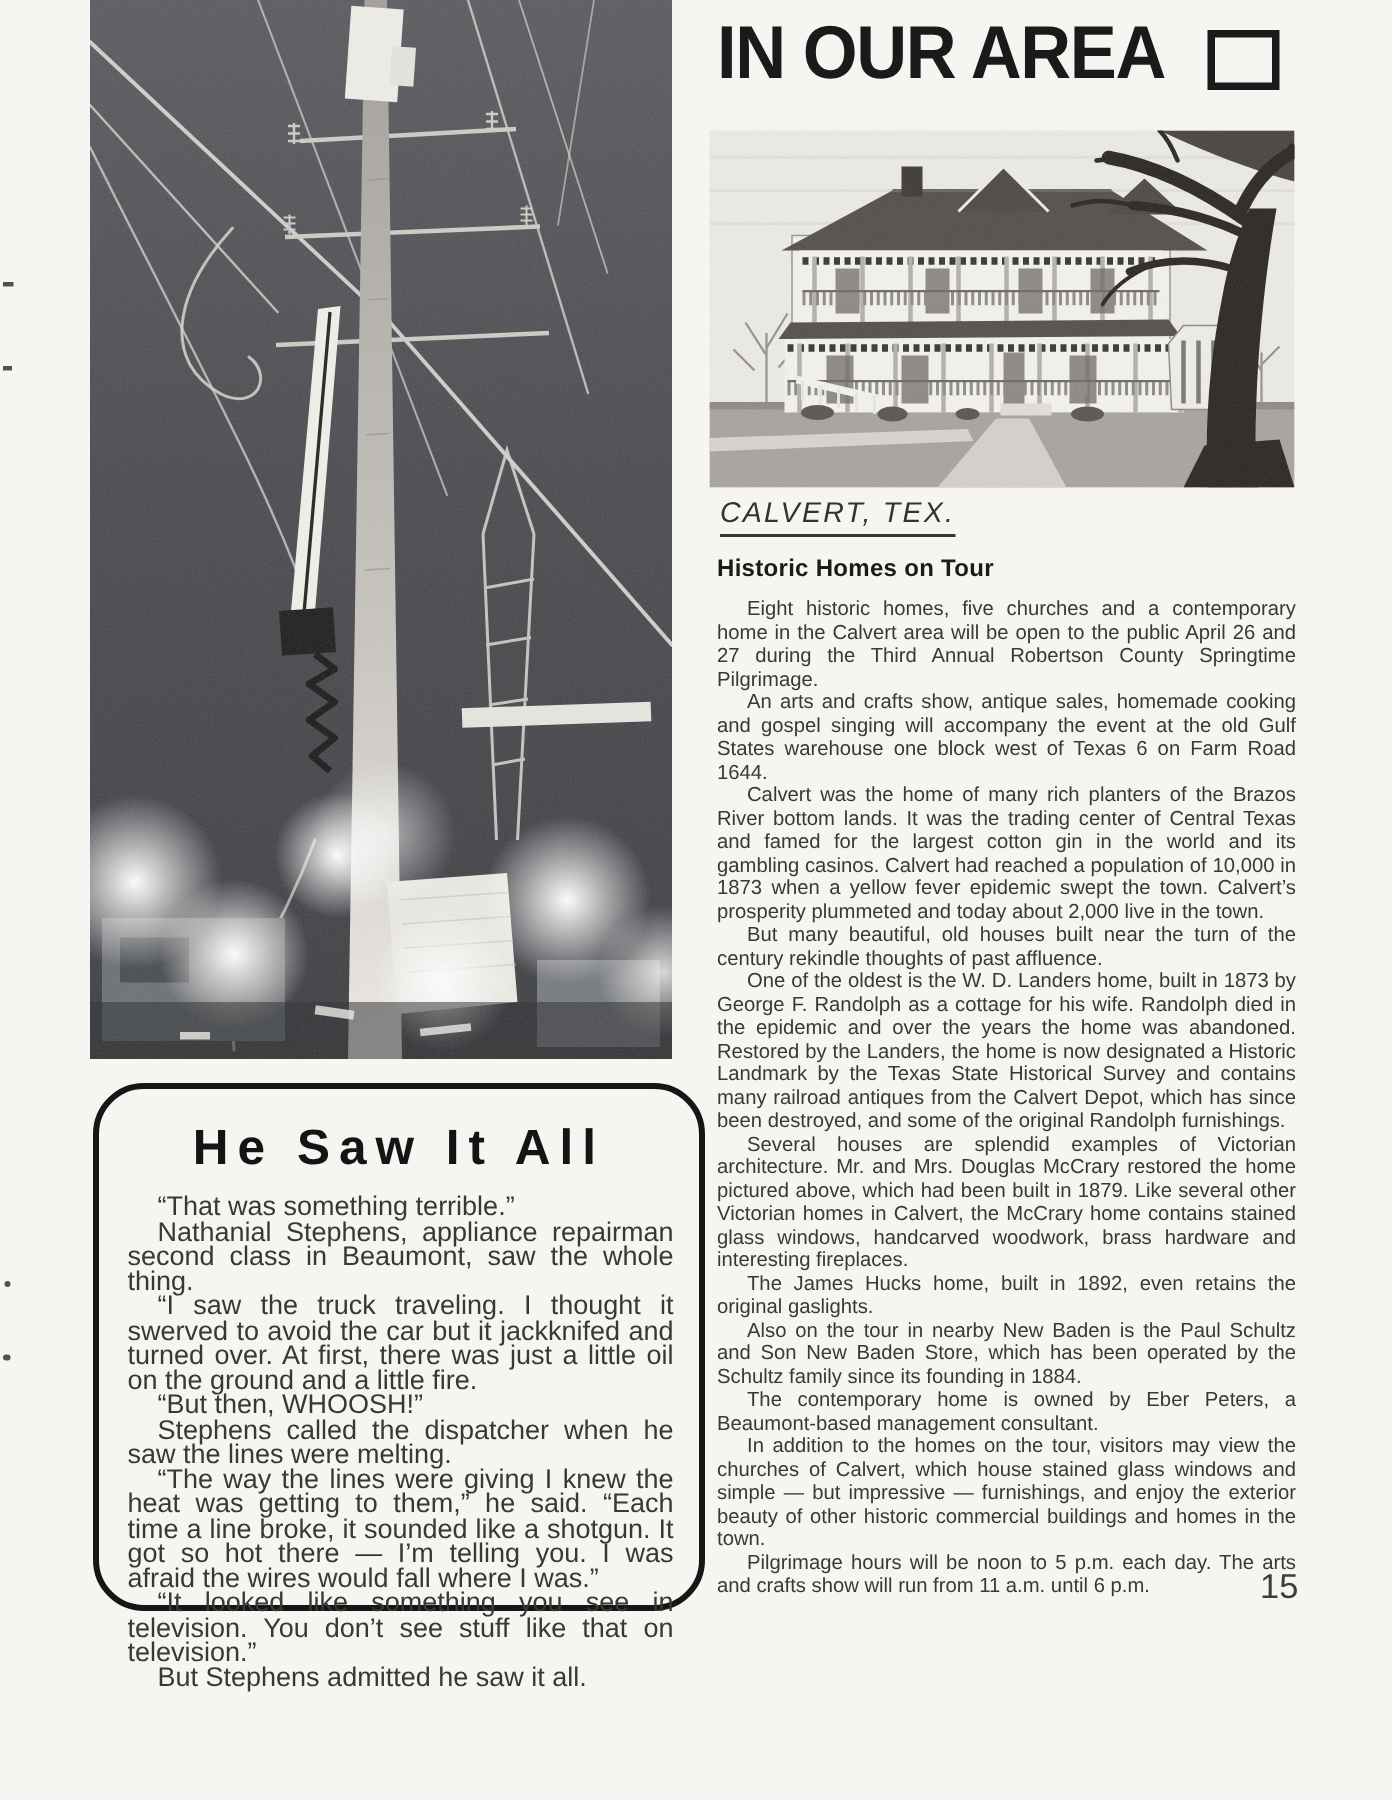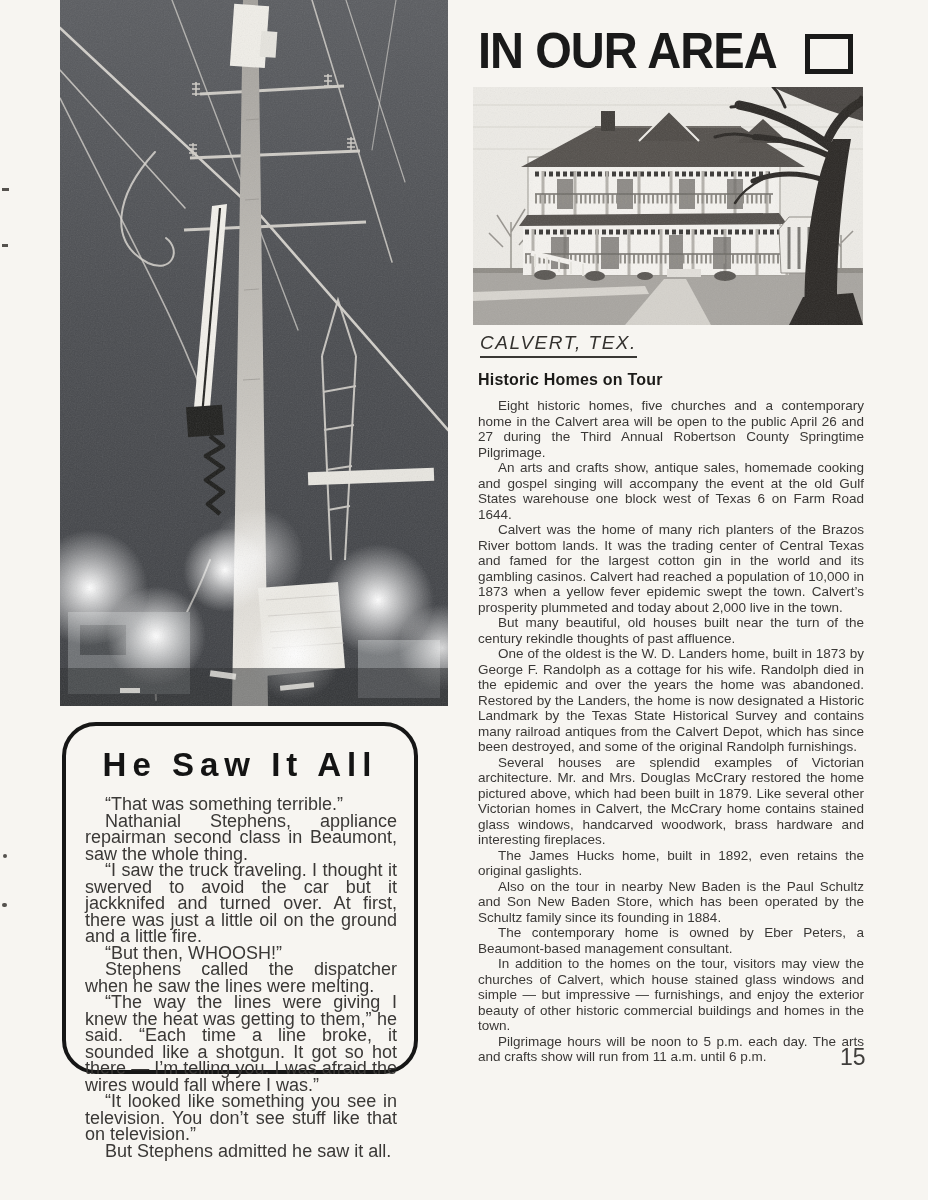--- a/index.html
+++ b/index.html
@@ -48,7 +48,7 @@
   
   .right-col { position:absolute; left:478px; top:0; width:386px; height:1200px; }
 
-  .area-header { position:absolute; left:0; top:26px; display:flex; align-items:center; }
+  .area-header { position:absolute; left:0; top:10px; display:flex; align-items:flex-end; }
   .area-header .txt {
     font-size:50px; font-weight:bold; letter-spacing:-1px;
     color:#1a1a1a; white-space:nowrap;

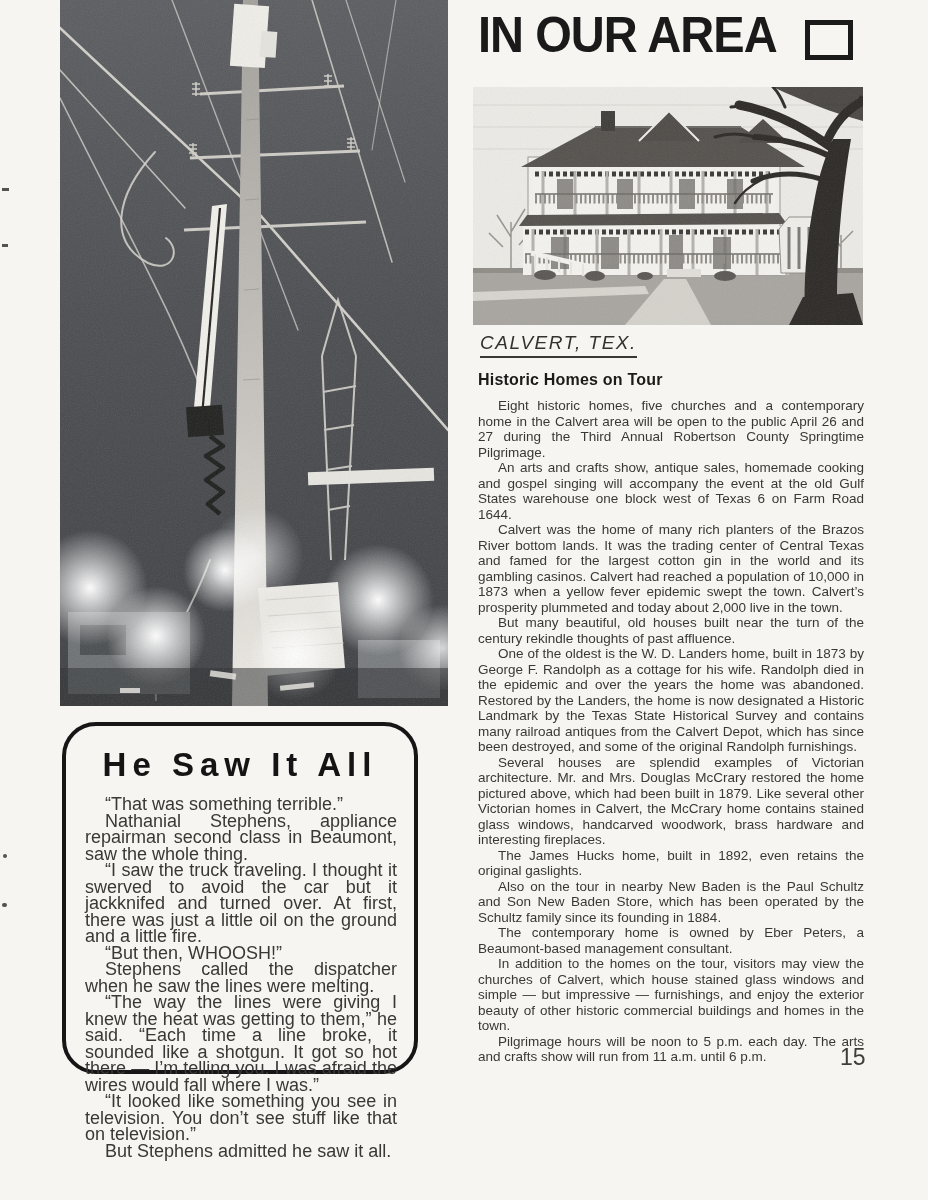--- a/index.html
+++ b/index.html
@@ -28,7 +28,7 @@
   .night-photo svg { display:block; width:100%; height:100%; }
 
   .story-box {
-    position:absolute; left:62px; top:722px; width:356px; height:352px;
+    position:absolute; left:62px; top:722px; width:408px; height:352px;
     box-sizing:border-box;
     border:4px solid #161616; border-radius:34px;
   }

